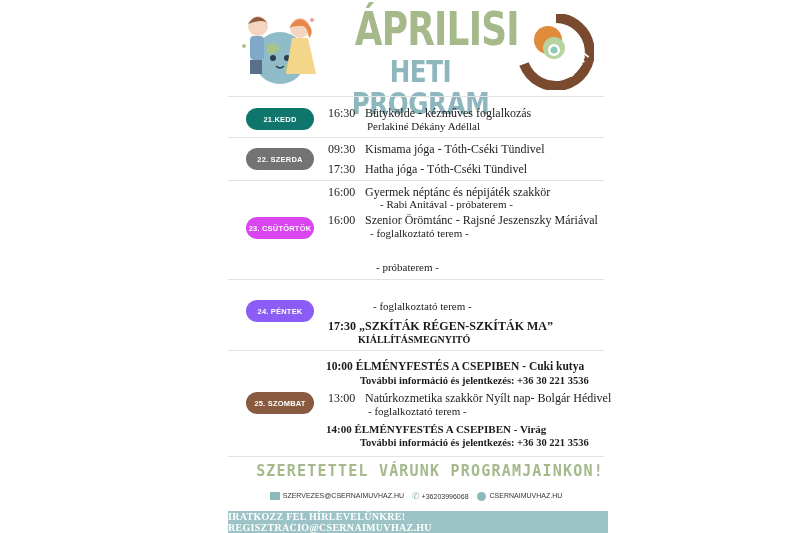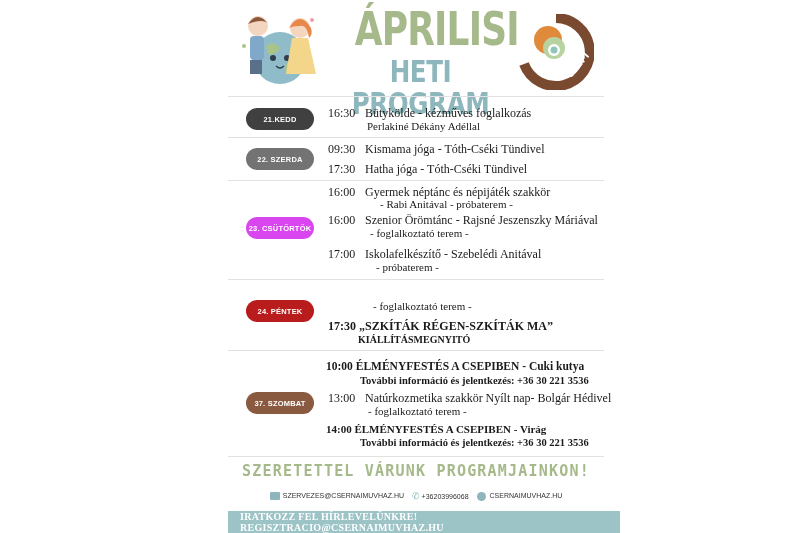--- a/index.html
+++ b/index.html
@@ -65,7 +65,7 @@
 
   <div class="sep" style="top:96px"></div>
 
-  <div class="pill" style="top:108px;background:#404040">21.KEDD</div>
+  <div class="pill" style="top:108px;background:#0f766e">21.KEDD</div>
   <div class="ev" style="top:107px"><span class="t">16:30</span> <span>Bütykölde - kézműves foglalkozás</span></div>
   <div class="sub" style="left:139px;top:120px">Perlakiné Dékány Adéllal</div>
 

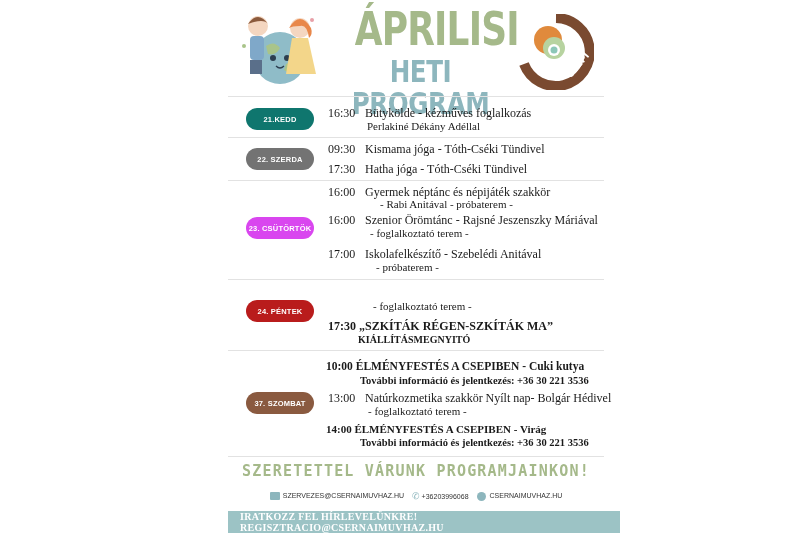--- a/index.html
+++ b/index.html
@@ -82,7 +82,6 @@
   <div class="sub" style="left:152px;top:198px">- Rabi Anitával - próbaterem -</div>
   <div class="ev" style="top:214px"><span class="t">16:00</span> <span>Szenior Örömtánc - Rajsné Jeszenszky Máriával</span></div>
   <div class="sub" style="left:142px;top:227px">- foglalkoztató terem -</div>
-  <div class="ev" style="top:248px"><span class="t">17:00</span> <span>Iskolafelkészítő - Szebelédi Anitával</span></div>
   <div class="sub" style="left:148px;top:261px">- próbaterem -</div>
 
   <div class="sep" style="top:279px"></div>

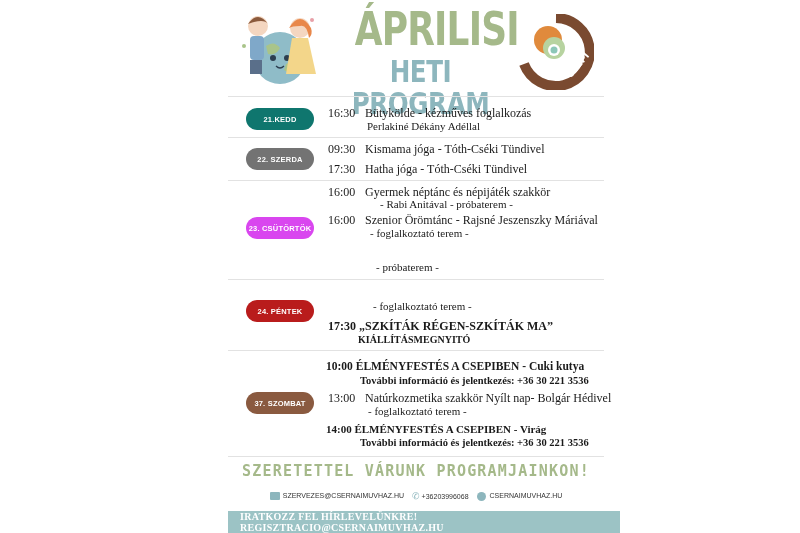--- a/index.html
+++ b/index.html
@@ -86,7 +86,7 @@
 
   <div class="sep" style="top:279px"></div>
 
-  <div class="pill" style="top:300px;background:#b91c1c">24. PÉNTEK</div>
+  <div class="pill" style="top:300px;background:#8b5cf6">24. PÉNTEK</div>
   <div class="sub" style="left:145px;top:300px">- foglalkoztató terem -</div>
   <div class="ev bold" style="top:320px;font-size:12px"><span>17:30</span> <span>„SZKÍTÁK RÉGEN-SZKÍTÁK MA”</span></div>
   <div class="sub" style="left:130px;top:333px;font-weight:bold;font-size:10px">KIÁLLÍTÁSMEGNYITÓ</div>

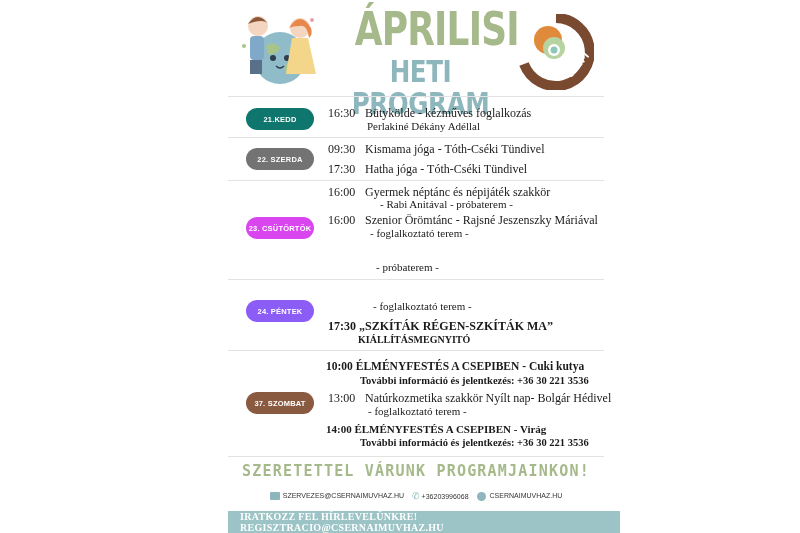--- a/index.html
+++ b/index.html
@@ -93,7 +93,7 @@
 
   <div class="sep" style="top:350px"></div>
 
-  <div class="pill" style="top:392px;background:#8a5a40">37. SZOMBAT</div>
+  <div class="pill" style="top:392px;background:#8a5a40">25. SZOMBAT</div>
   <div class="ev bold" style="top:360px;left:98px;font-size:11.5px"><span>10:00</span> <span>ÉLMÉNYFESTÉS A CSEPIBEN - Cuki kutya</span></div>
   <div class="sub" style="left:132px;top:374px;font-weight:bold;font-size:10.5px">További információ és jelentkezés: +36 30 221 3536</div>
   <div class="ev" style="top:392px"><span class="t">13:00</span> <span>Natúrkozmetika szakkör  Nyílt nap- Bolgár Hédivel</span></div>

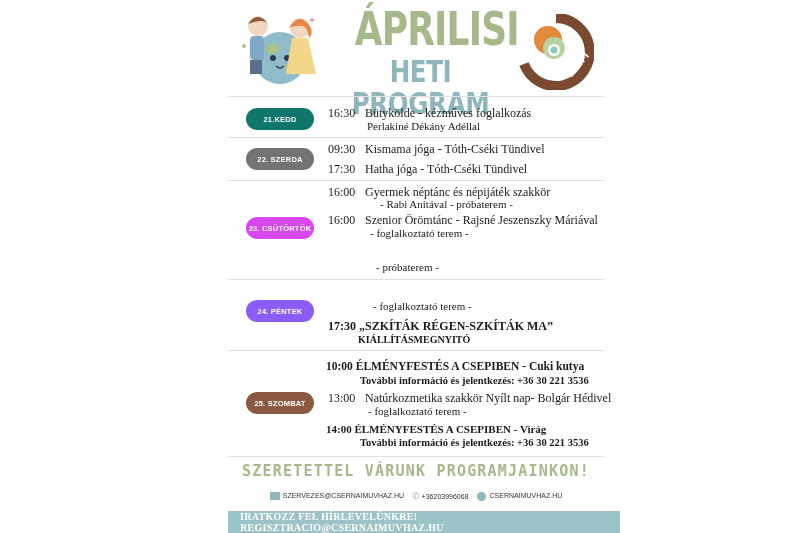--- a/index.html
+++ b/index.html
@@ -22,7 +22,7 @@
   .sub { position:absolute; font-size:11px; line-height:13px; white-space:nowrap; }
 
   
-  .slogan { position:absolute; left:0; top:462px; width:376px; text-align:center; font-family:"DejaVu Sans Mono", monospace; font-weight:bold; font-size:15px; color:#a5b98a; letter-spacing:1.2px; }
+  .slogan { position:absolute; left:0; top:462px; width:376px; text-align:right; font-family:"DejaVu Sans Mono", monospace; font-weight:bold; font-size:15px; color:#a5b98a; letter-spacing:1.2px; }
   .contacts { position:absolute; left:0; top:491px; width:376px; display:flex; justify-content:center; align-items:center; gap:8px; font-family:"Liberation Sans", sans-serif; font-size:7px; color:#333; }
   .contacts span.ic { display:inline-block; width:10px; height:8px; margin-right:3px; vertical-align:middle; }
   .banner { position:absolute; left:0; top:511px; width:380px; height:22px; background:#9cc3c5; color:#fff; font-family:"Liberation Serif", serif; font-weight:bold; font-size:10px; display:flex; align-items:center; justify-content:center; letter-spacing:0.3px;padding-left:12px; }

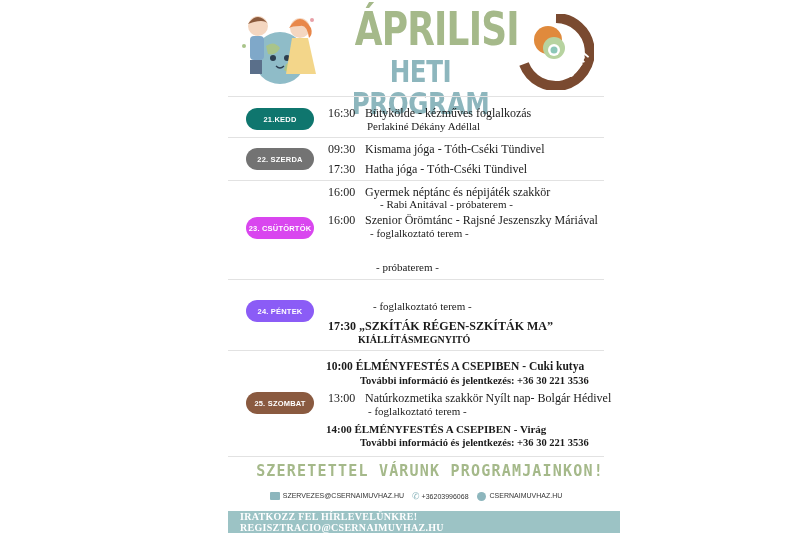--- a/index.html
+++ b/index.html
@@ -25,7 +25,7 @@
   .slogan { position:absolute; left:0; top:462px; width:376px; text-align:right; font-family:"DejaVu Sans Mono", monospace; font-weight:bold; font-size:15px; color:#a5b98a; letter-spacing:1.2px; }
   .contacts { position:absolute; left:0; top:491px; width:376px; display:flex; justify-content:center; align-items:center; gap:8px; font-family:"Liberation Sans", sans-serif; font-size:7px; color:#333; }
   .contacts span.ic { display:inline-block; width:10px; height:8px; margin-right:3px; vertical-align:middle; }
-  .banner { position:absolute; left:0; top:511px; width:380px; height:22px; background:#9cc3c5; color:#fff; font-family:"Liberation Serif", serif; font-weight:bold; font-size:10px; display:flex; align-items:center; justify-content:center; letter-spacing:0.3px;padding-left:12px; }
+  .banner { position:absolute; left:0; top:511px; width:380px; height:22px; background:#9cc3c5; color:#fff; font-family:"Liberation Serif", serif; font-weight:bold; font-size:10px; display:flex; align-items:center; justify-content:center; letter-spacing:0.3px; }
 </style>
 </head>
 <body>

